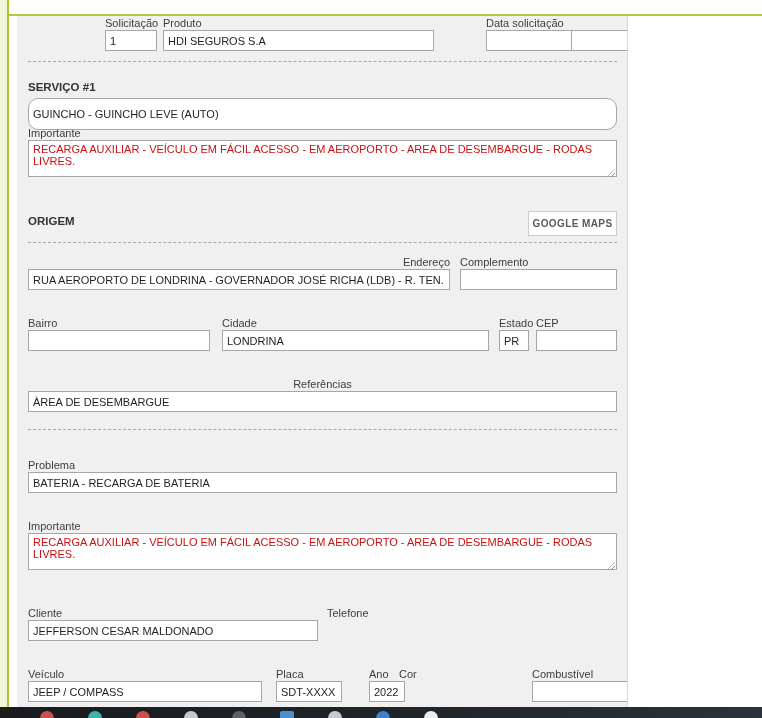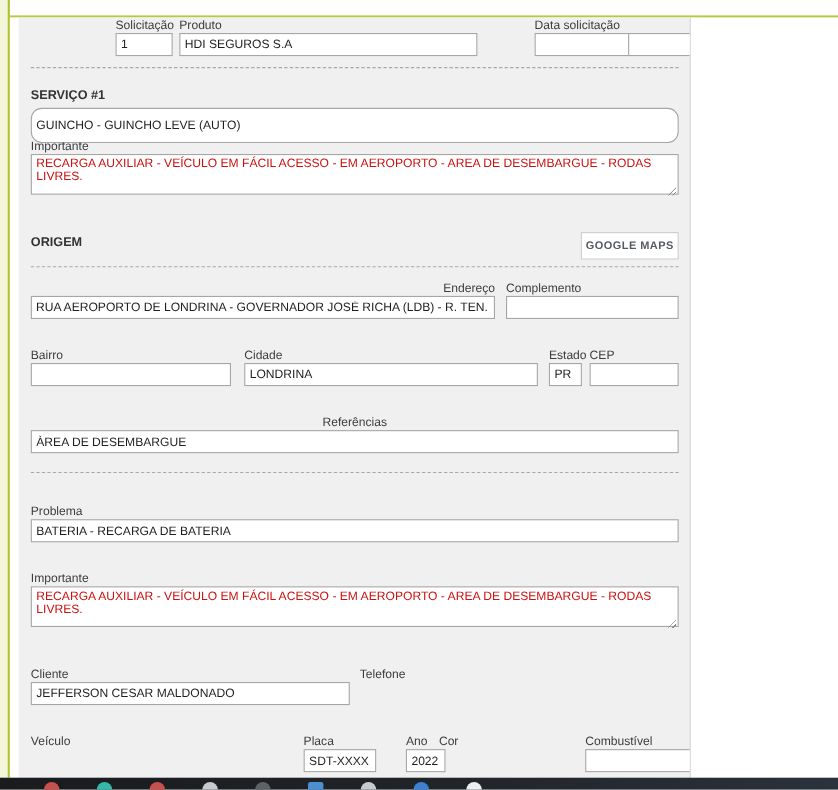--- a/index.html
+++ b/index.html
@@ -170,6 +170,7 @@
 
     <div class="field" style="left:11px; top:652px; width:234px;">
       <label>Veículo</label>
+      <input class="tb" value="JEEP / COMPASS" style="">
     </div>
     <div class="field" style="left:259px; top:652px; width:66px;">
       <label>Placa</label>

